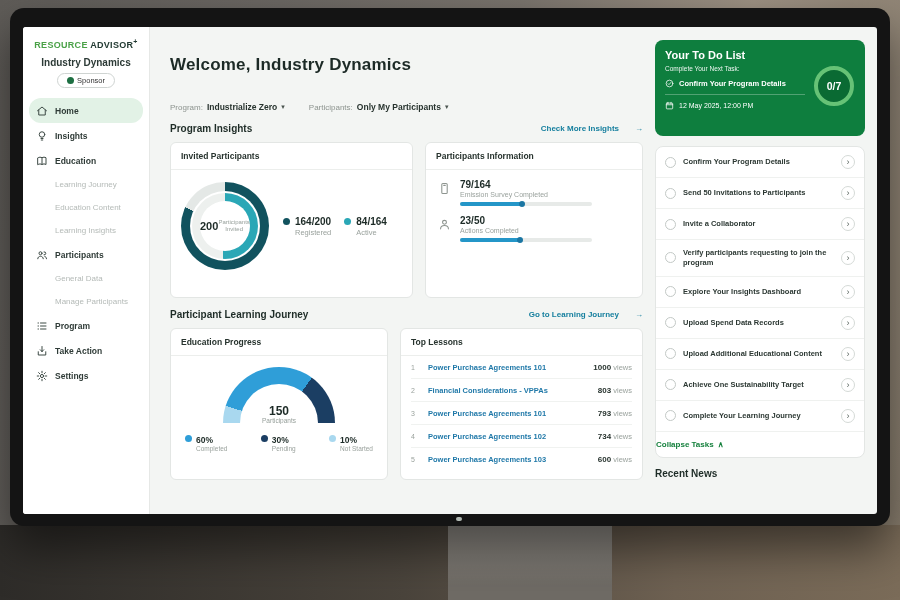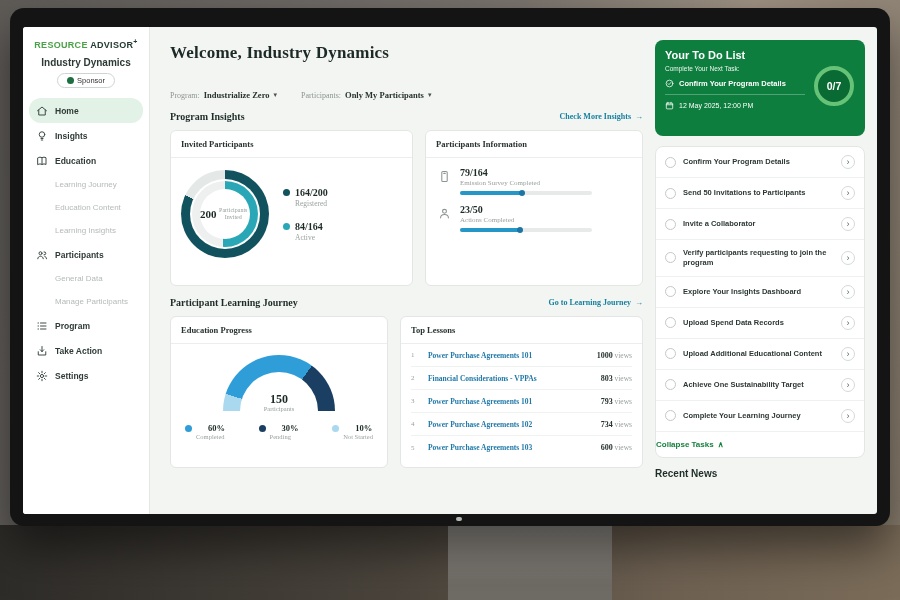--- a/index.html
+++ b/index.html
@@ -36,7 +36,7 @@
   .nav-sub{height:23px;display:flex;align-items:center;padding-left:32px;font-size:8px;color:#b4bab7;cursor:pointer;text-align:center;}
 
   
-  .main{flex:1;padding:16px 12px 0 20px;min-width:0;font-family:Liberation Serif, serif;}
+  .main{flex:1;padding:28px 12px 0 20px;min-width:0;}
   .h1{font-size:17px;font-weight:bold;color:#1c2a26;letter-spacing:.2px;}
   .filters{display:flex;gap:24px;margin-top:8px;align-items:center;}
   .filter{display:flex;align-items:center;gap:4px;font-size:8px;color:#8d948f;cursor:pointer;margin-top:19px;}

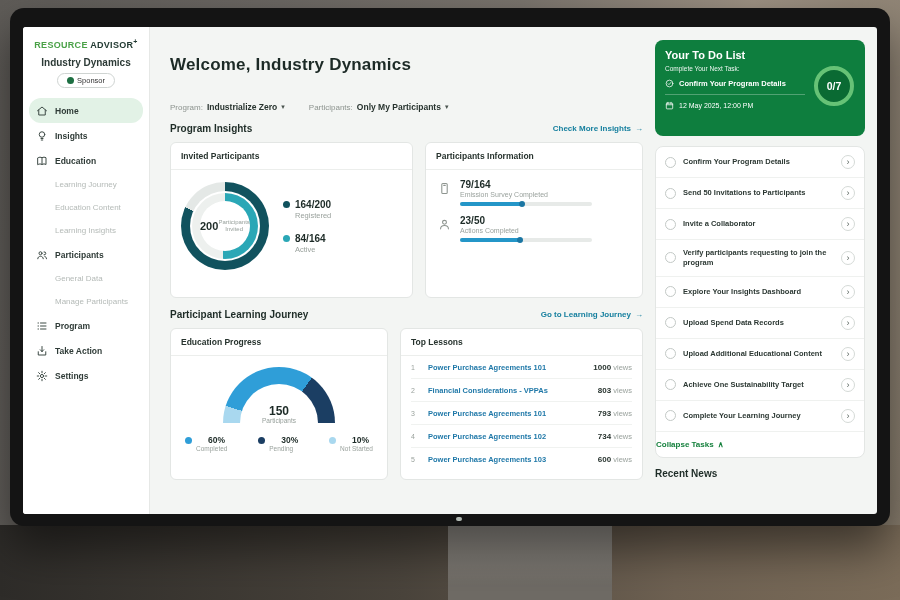--- a/index.html
+++ b/index.html
@@ -44,7 +44,7 @@
   .chev{color:#49534e;font-size:7px;}
   .sec{display:flex;justify-content:space-between;align-items:center;margin-top:11px;margin-bottom:8px;}
   .sec-title{font-size:10px;font-weight:bold;color:#1e2c27;}
-  .sec-link{font-size:8px;font-weight:bold;color:var(--link);display:flex;gap:4px;align-items:center;cursor:pointer;}
+  .sec-link{font-size:8px;font-weight:bold;color:var(--link);display:flex;gap:16px;align-items:center;cursor:pointer;}
   .cards{display:flex;gap:12px;}
   .card{background:#fff;border:1px solid #e3e6e4;border-radius:6px;overflow:hidden;}
   .card-title{font-size:8.5px;font-weight:bold;color:#27332e;padding:8px 10px;border-bottom:1px solid #eceeec;}

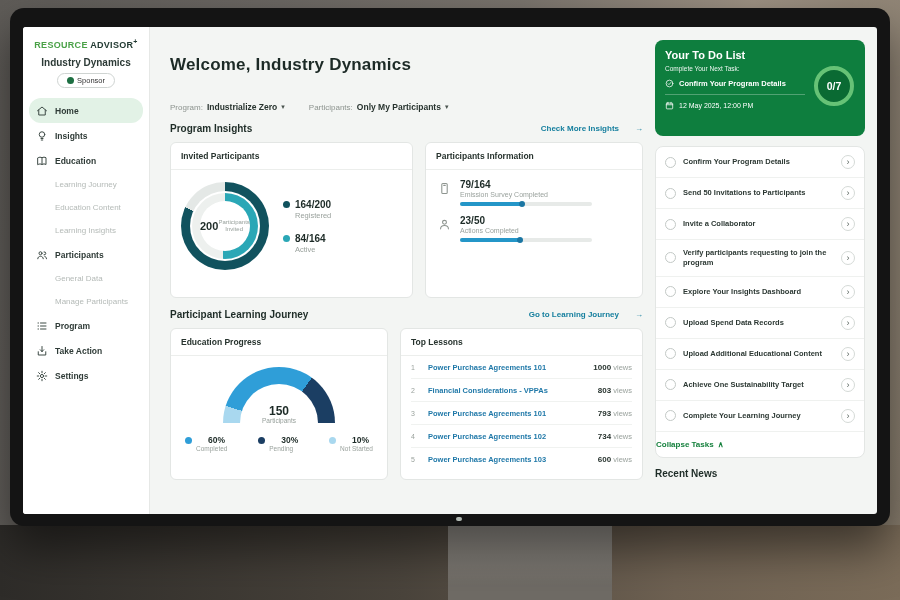--- a/index.html
+++ b/index.html
@@ -59,7 +59,7 @@
        align-items:center;justify-content:center;text-align:center;}
   .d-val{font-size:11px;font-weight:bold;color:#1d2b27;}
   .d-lab{font-size:6px;color:#97a09b;line-height:1.25;width:40px;}
-  .inv-legend{display:flex;flex-direction:column;gap:13px;}
+  .inv-legend{display:flex;flex-direction:row;gap:13px;}
   .leg-line{display:flex;align-items:center;gap:5px;}
   .leg-dot{width:7px;height:7px;border-radius:50%;}
   .dot-tealdark{background:var(--teal_dark);} .dot-teal{background:var(--teal);}

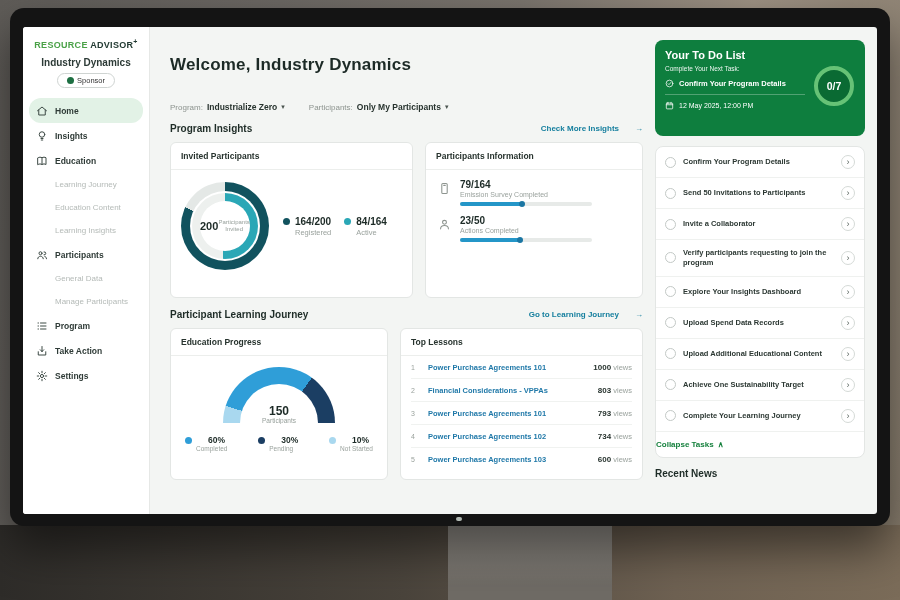--- a/index.html
+++ b/index.html
@@ -88,7 +88,7 @@
   .g-val{font-size:12px;font-weight:bold;color:#1d2b27;line-height:1;}
   .g-lab{font-size:6.5px;color:#97a09b;}
   .edu-legend{display:flex;justify-content:space-between;padding:11px 4px 0;}
-  .eleg-top{display:flex;align-items:center;gap:16px;font-weight:bold;color:#1d2b27;font-size:8.5px;}
+  .eleg-top{display:flex;gap:4px;font-weight:bold;color:#1d2b27;font-size:8.5px;}
   .eleg-lab{font-size:6.5px;color:#9aa29d;margin-left:11px;white-space:nowrap;}
 
   .card-lessons{flex:1;height:152px;display:flex;flex-direction:column;}

